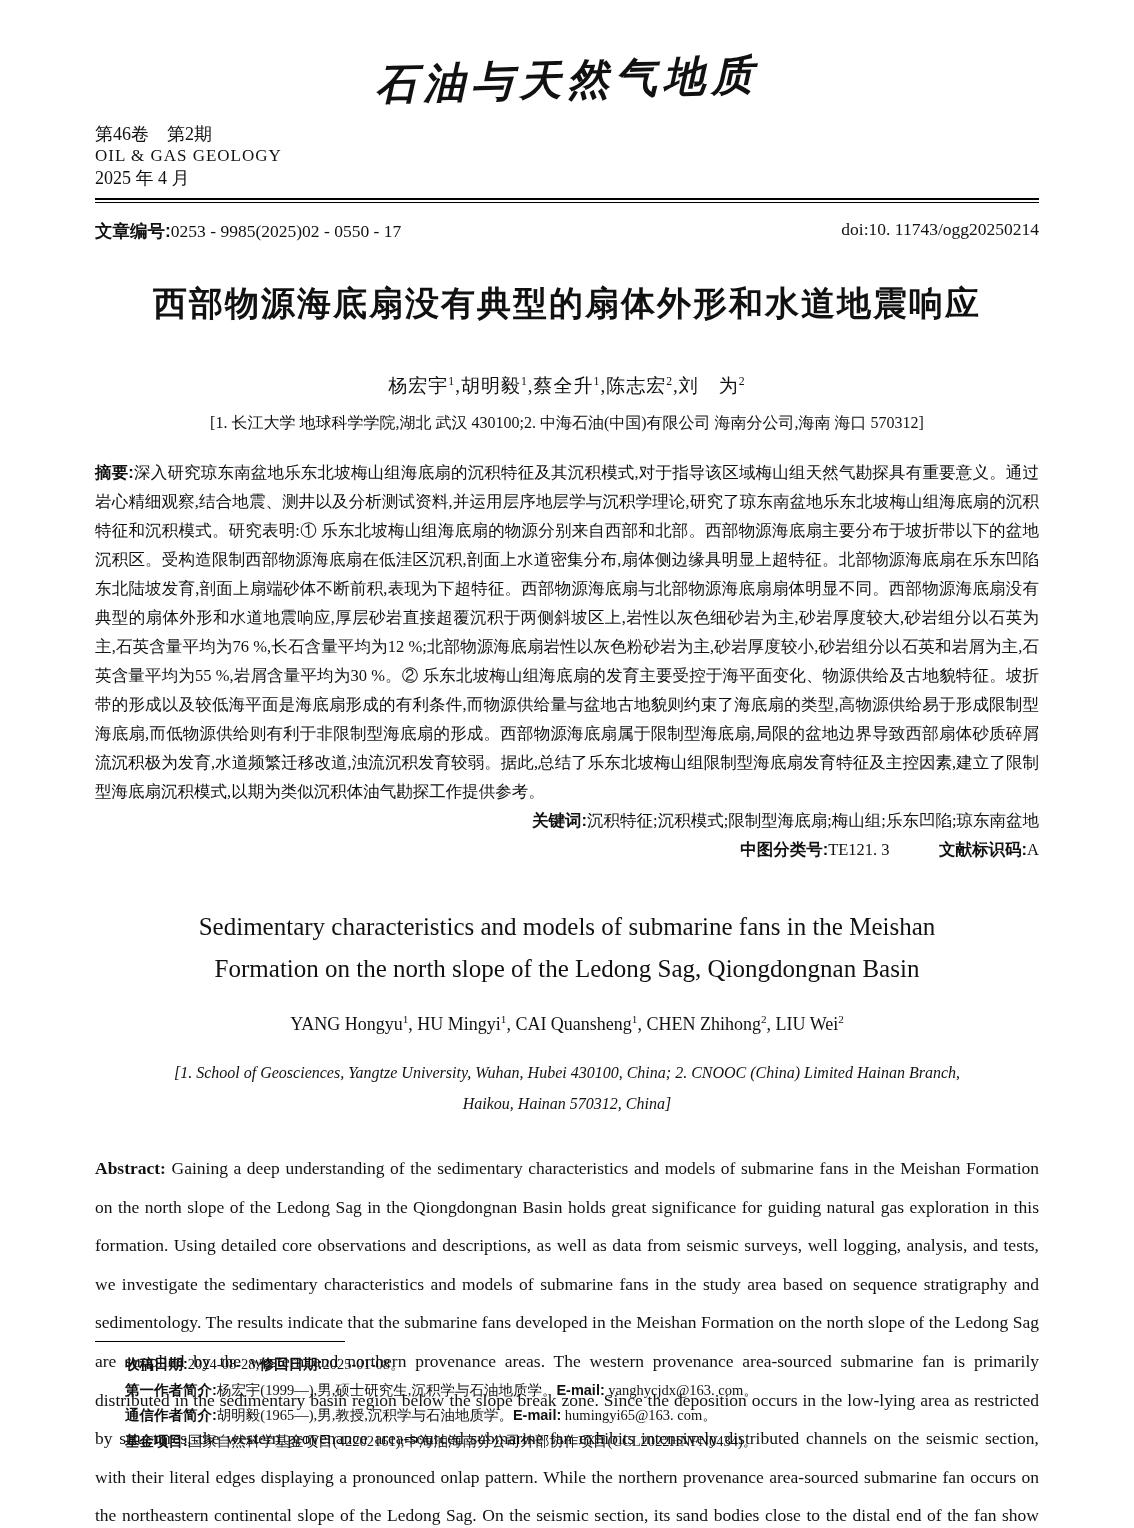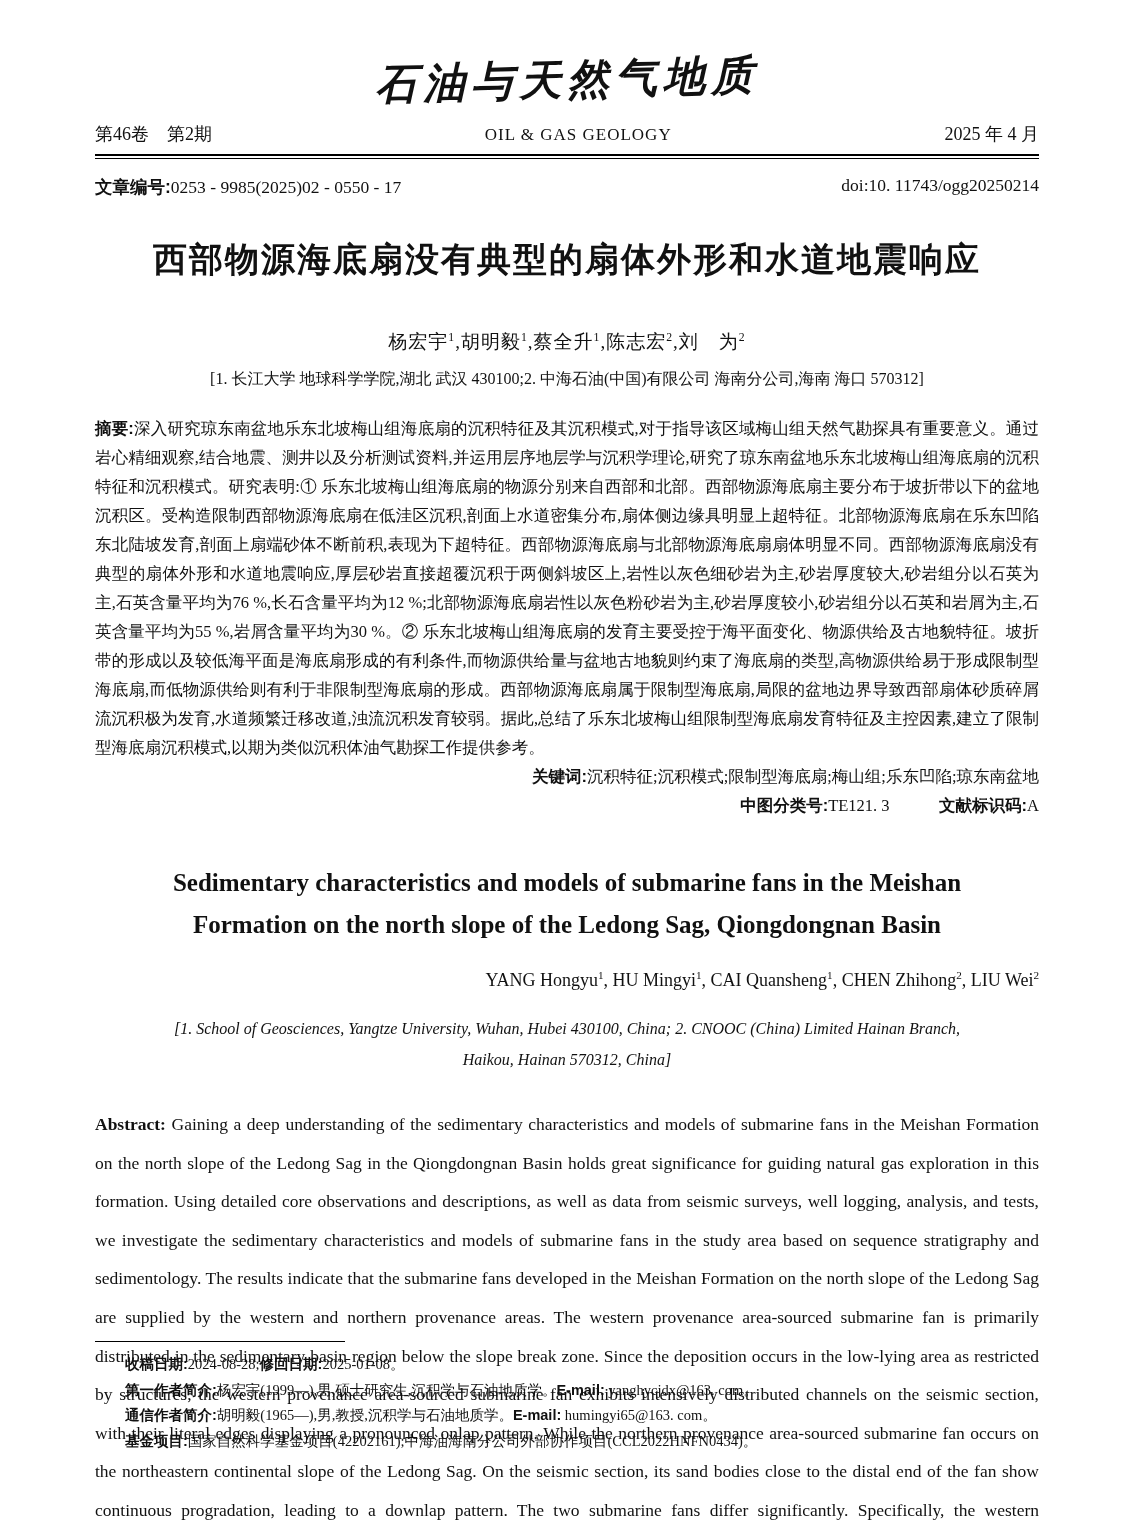--- a/index.html
+++ b/index.html
@@ -32,6 +32,7 @@
     align-items:baseline;
     margin-top:14px;
     font-size:18px;
+    flex-direction:column;
   }
   .journal-row .jr-center { font-size:17px; letter-spacing:1px; }
   .header-rule {

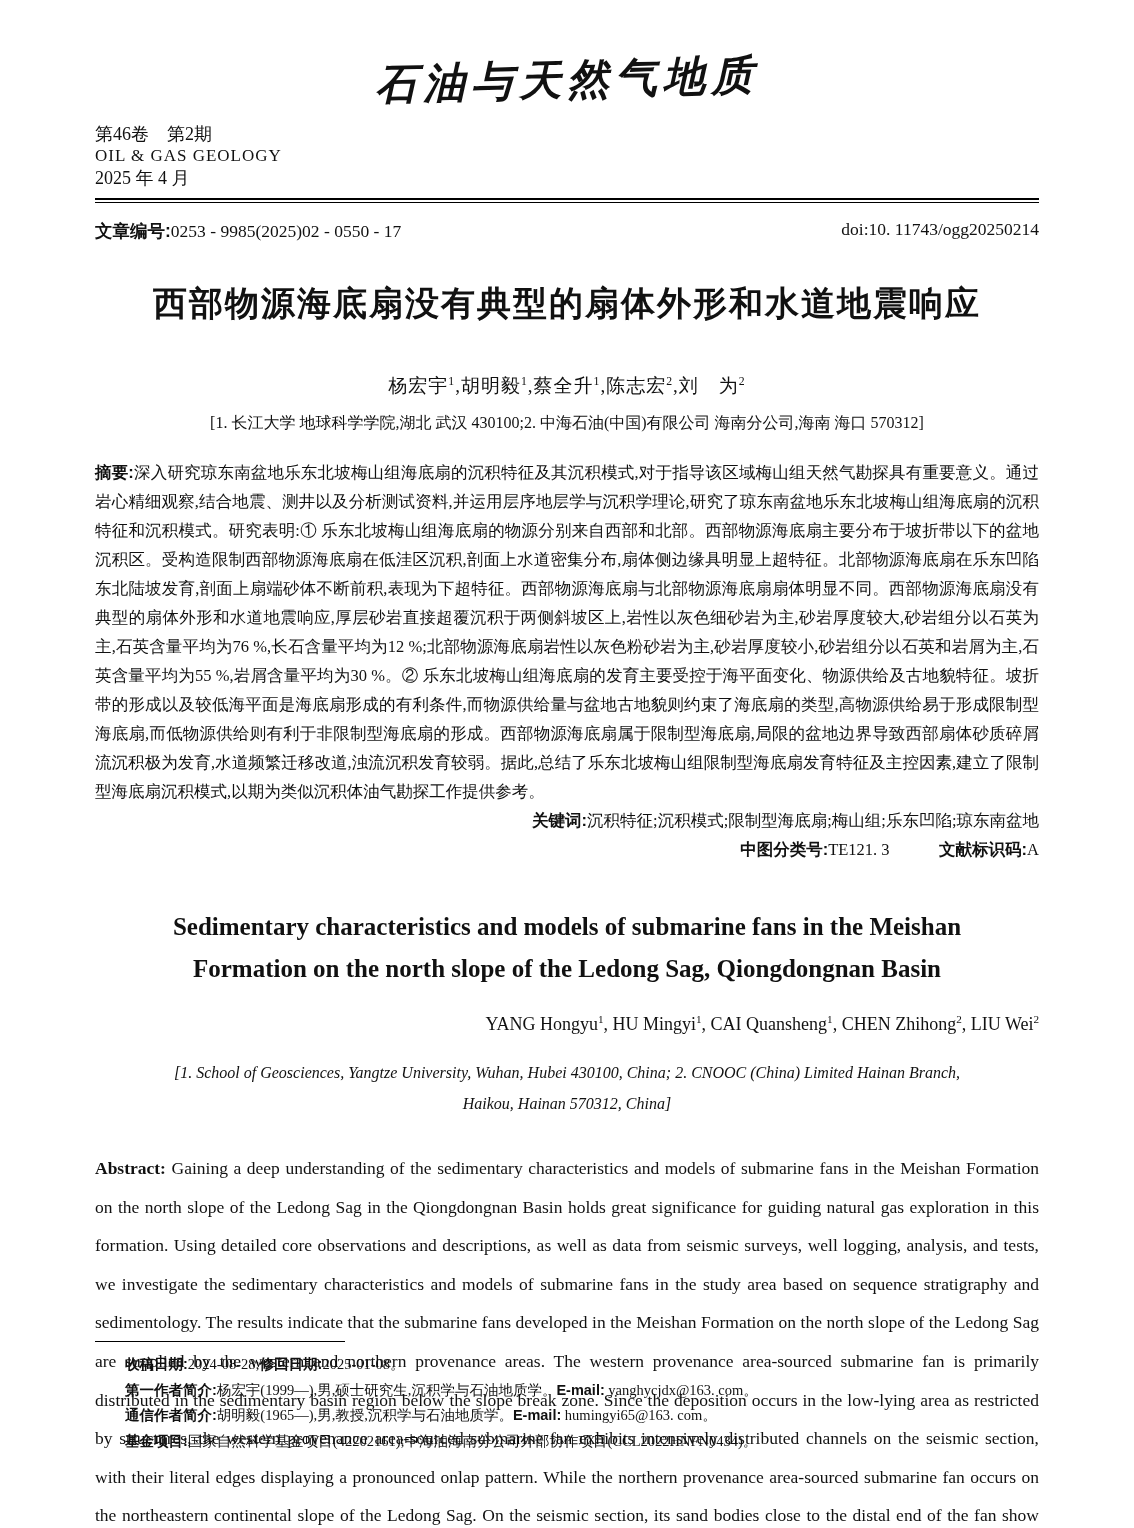--- a/index.html
+++ b/index.html
@@ -91,7 +91,7 @@
     text-align:center;
     margin-top:42px;
     font-size:25px;
-    font-weight:bold;
+    font-weight:normal;
     line-height:42px;
   }
   .en-authors {

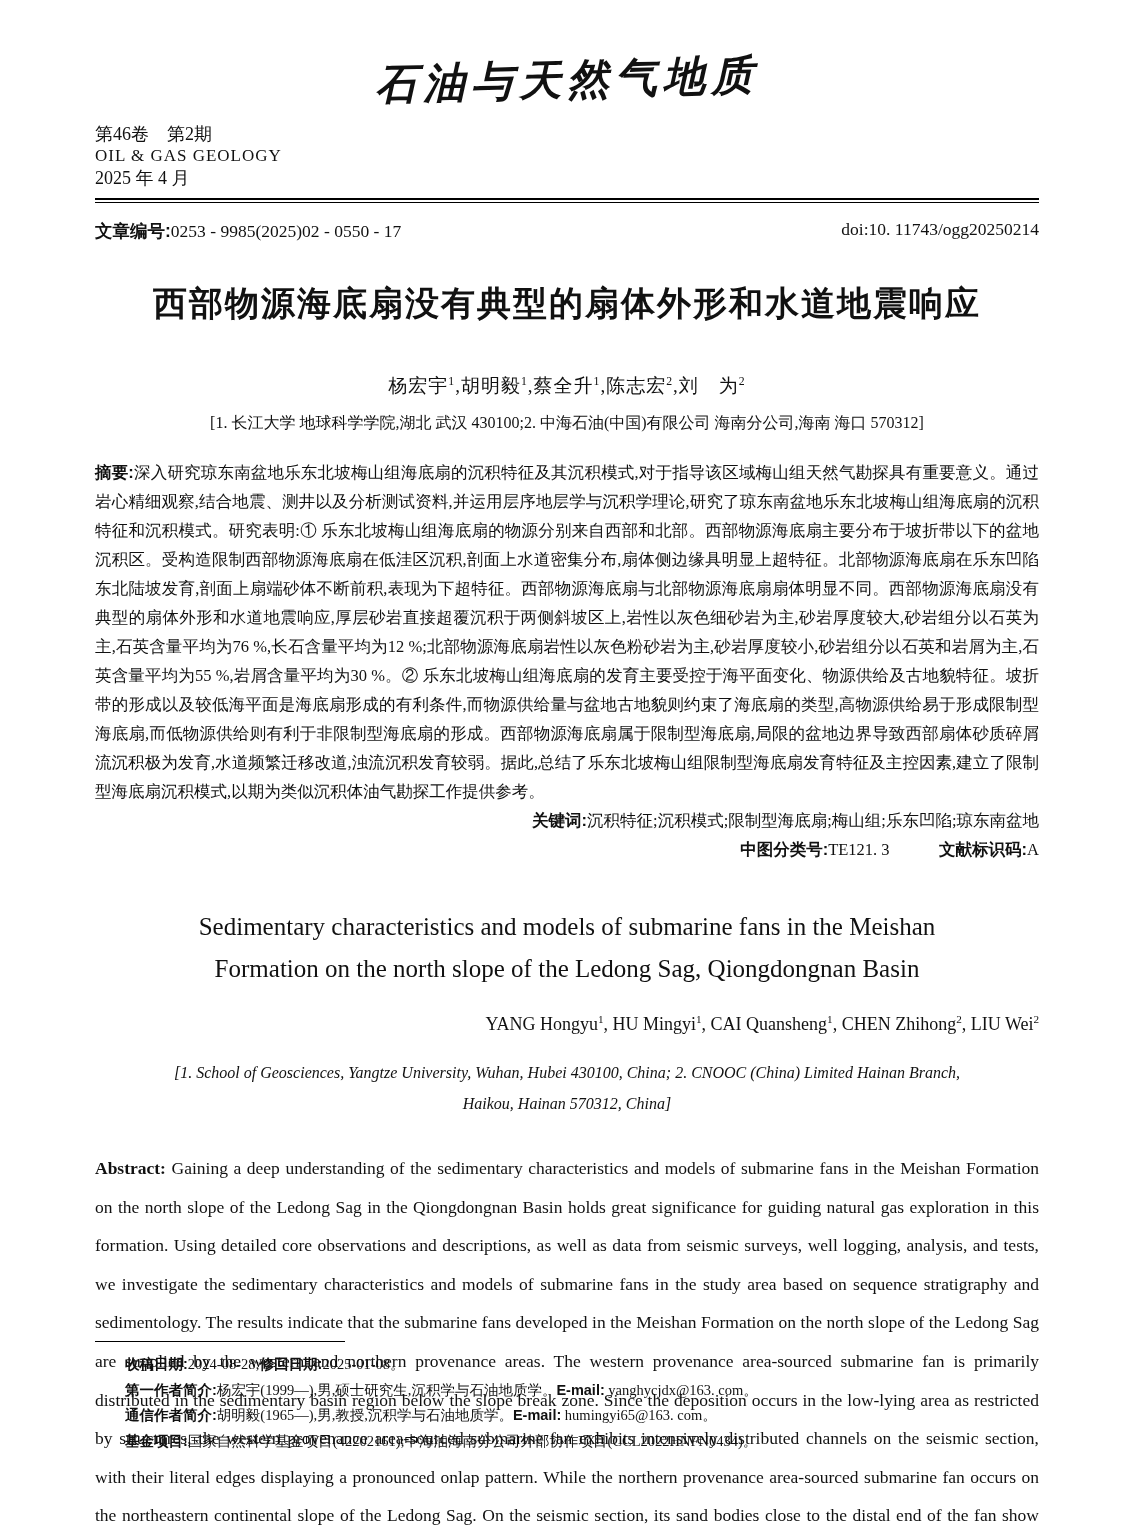--- a/index.html
+++ b/index.html
@@ -95,7 +95,7 @@
     line-height:42px;
   }
   .en-authors {
-    text-align:right;
+    text-align:center;
     margin-top:24px;
     font-size:18px;
   }

